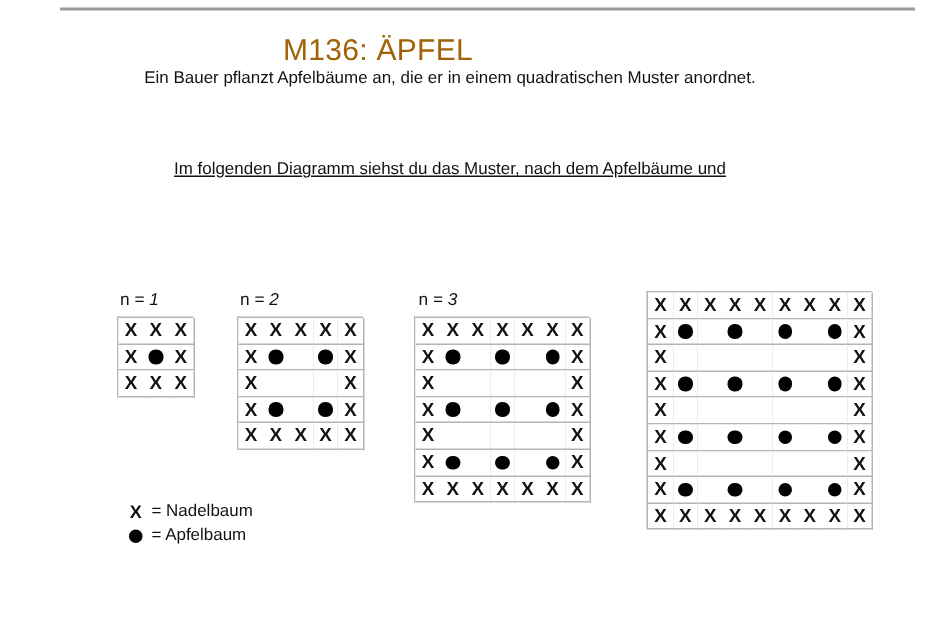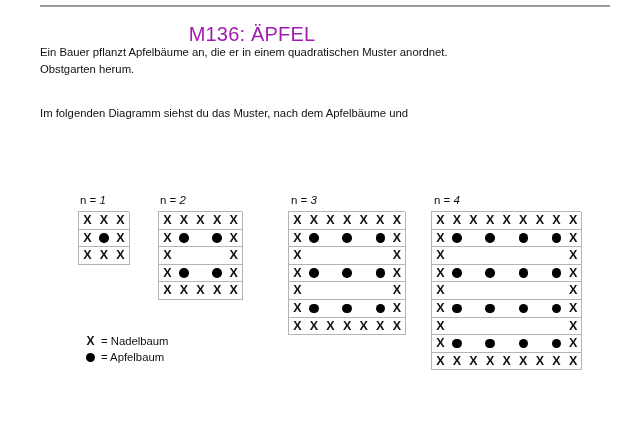--- a/index.html
+++ b/index.html
@@ -37,7 +37,7 @@
     font-size: 20px;
     font-weight: 400;
     letter-spacing: 0.2px;
-    color: #a21caf;
+    color: #a16207;
     white-space: nowrap;
   }
 

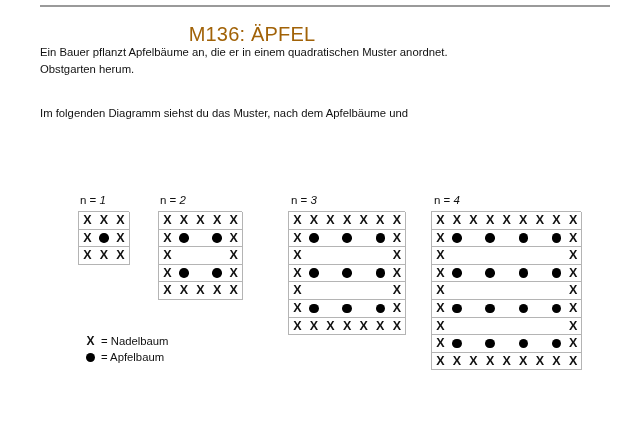--- a/index.html
+++ b/index.html
@@ -52,7 +52,7 @@
   }
   #para-1 { top: 44px; }
   #para-2 { top: 105px; }
-  .para .line { display: block; white-space: nowrap; }
+  .para .line { display: block; white-space: nowrap; text-align: center; }
 
   
   #diagrams {

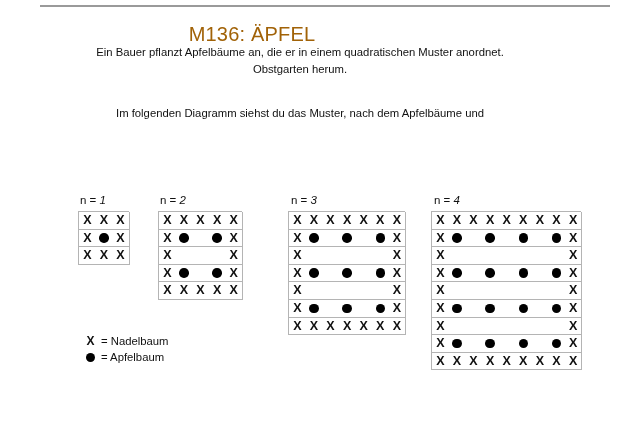--- a/index.html
+++ b/index.html
@@ -173,7 +173,6 @@
 
 <div class="para" id="para-1">
     <span class="line">Ein Bauer pflanzt Apfelbäume an, die er in einem quadratischen Muster anordnet.</span>
-    <span class="line">Obstgarten herum.</span>
   </div>
 <div class="para" id="para-2">
     <span class="line">Im folgenden Diagramm siehst du das Muster, nach dem Apfelbäume und</span>

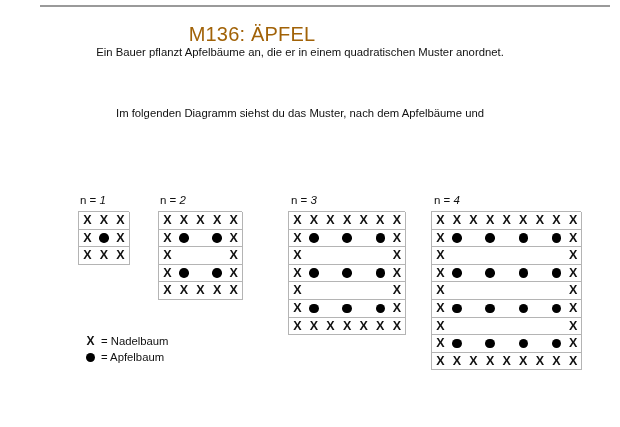--- a/index.html
+++ b/index.html
@@ -51,7 +51,7 @@
     width: 520px;
   }
   #para-1 { top: 44px; }
-  #para-2 { top: 105px; }
+  #para-2 { top: 105px; text-decoration: underline; }
   .para .line { display: block; white-space: nowrap; text-align: center; }
 
   

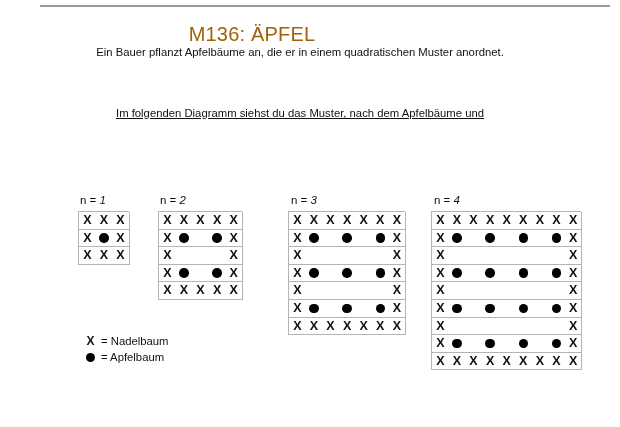--- a/index.html
+++ b/index.html
@@ -122,7 +122,7 @@
   
   #figure-n1 { left: 62px;  top: 194px; }
   #figure-n2 { left: 142px; top: 194px; }
-  #figure-n3 { left: 272px; top: 194px; }
+  #figure-n3 { left: 260px; top: 194px; }
   #figure-n4 { left: 415px; top: 194px; }
 
   #figure-n3 .fig-label { margin-left: 3px; }

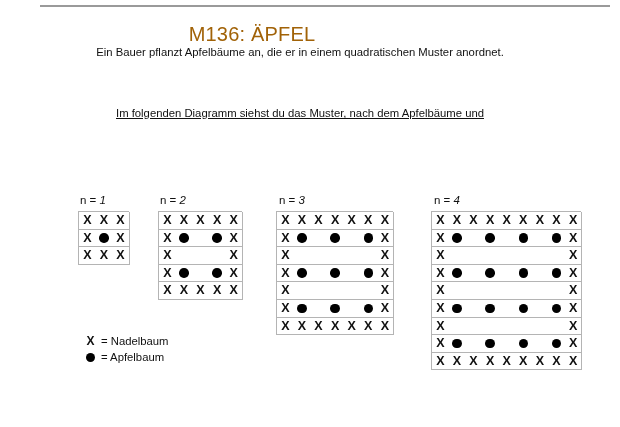--- a/index.html
+++ b/index.html
@@ -402,7 +402,6 @@
       </div>
   </div>
   <div class="figure" id="figure-n4">
-    <span class="fig-label">n = <span class="nval">4</span></span>
     <div class="grid" style="grid-template-columns: repeat(9, 16.6px);">
         <div class="cell">
           <span class="glyph-x">X</span>

